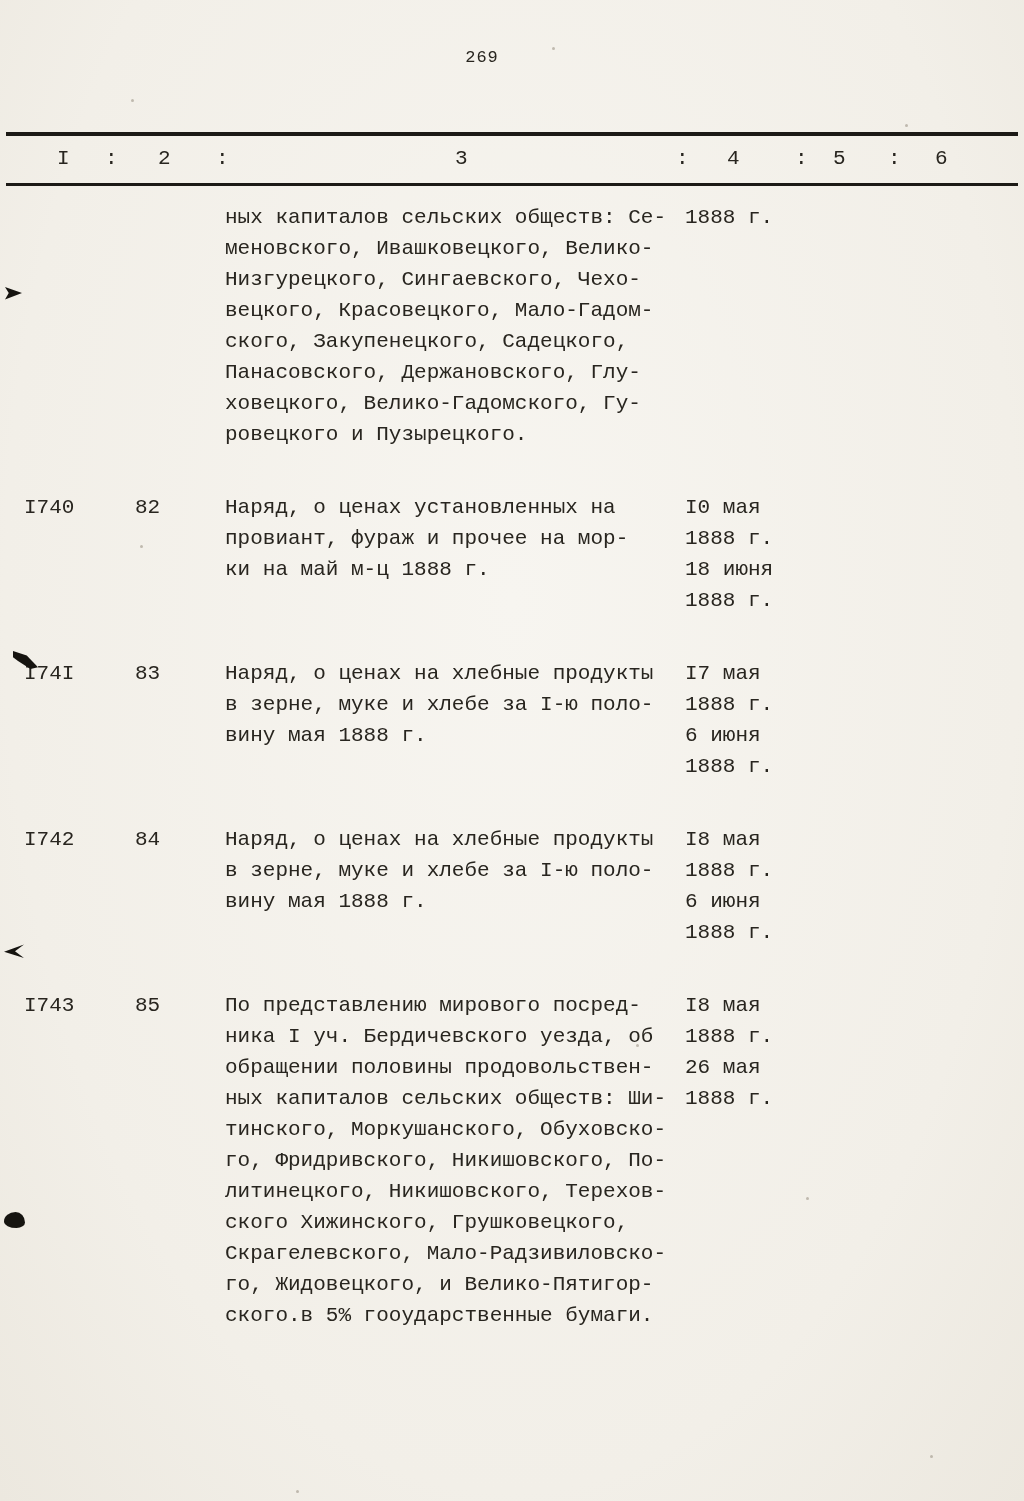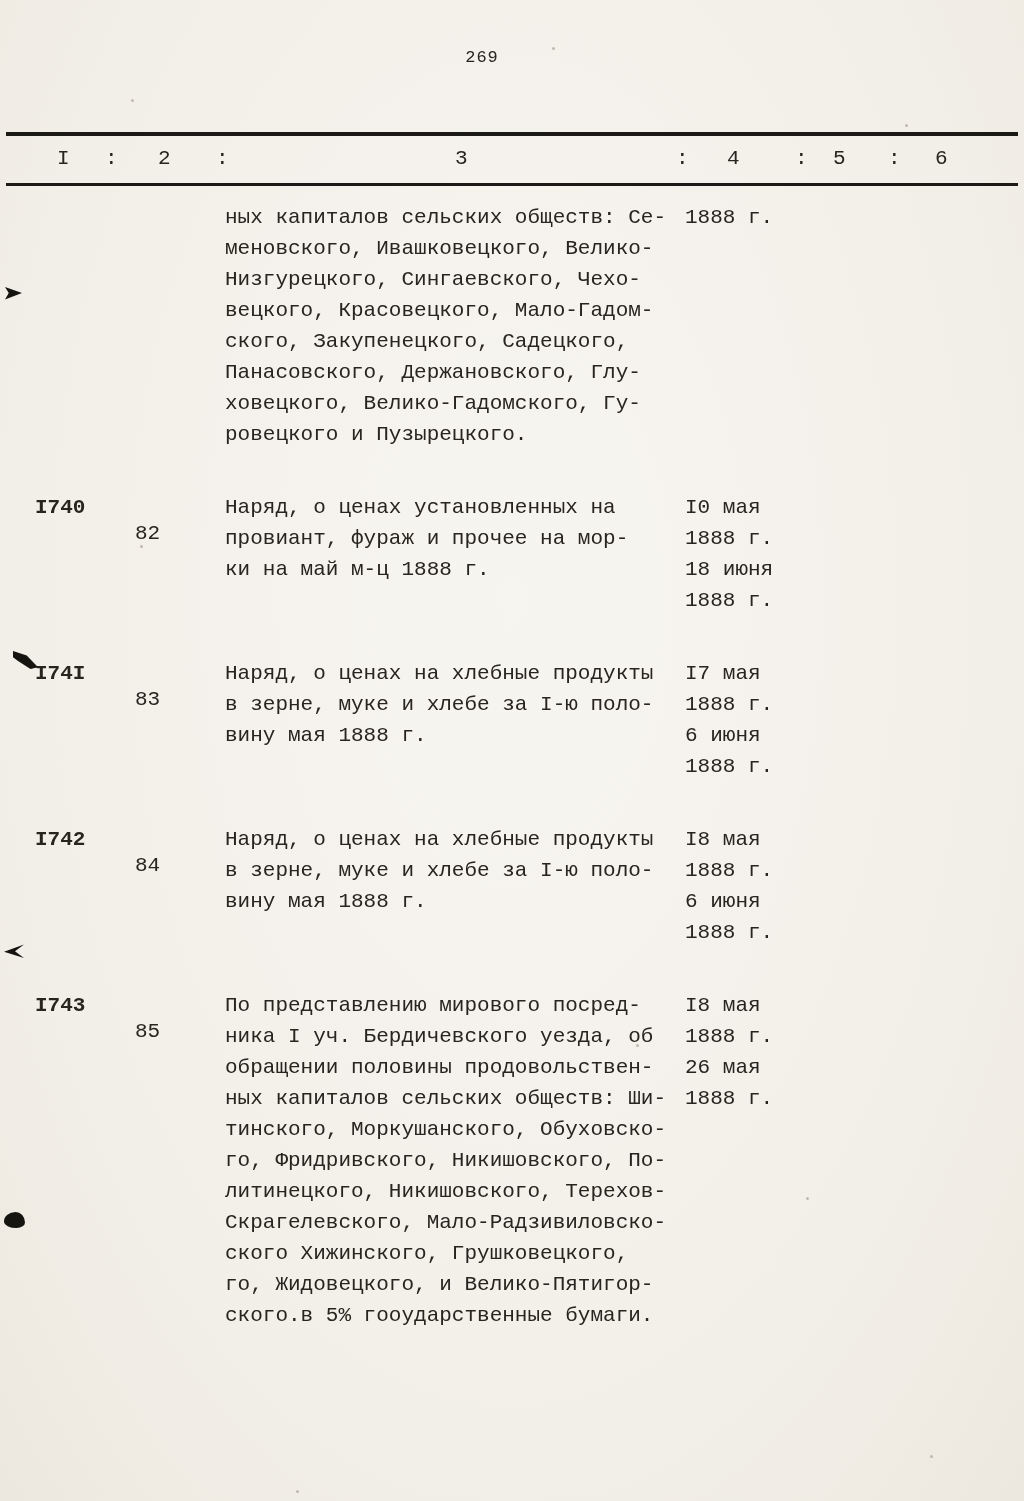--- a/index.html
+++ b/index.html
@@ -67,11 +67,10 @@
   }
   .col-id {
     width: 135px;
-    padding-left: 35px;
+    padding-left: 24px;
     box-sizing: border-box;
     flex: 0 0 auto;
     white-space: pre;
-    font-weight: bold;
   }
   .col-no {
     width: 90px;

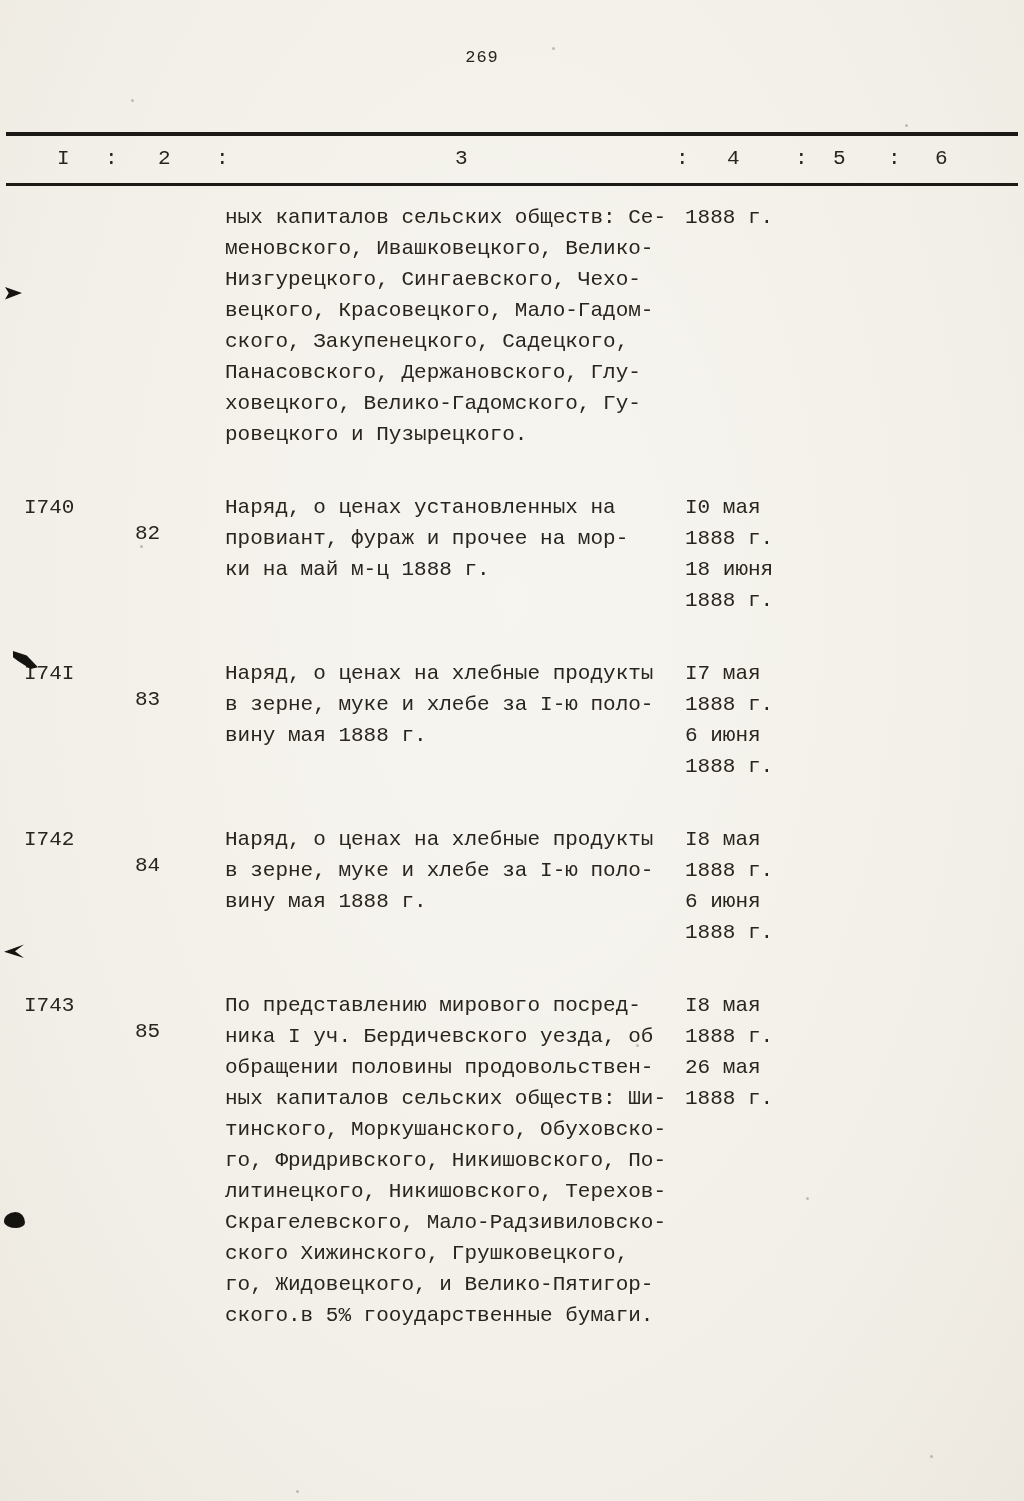--- a/index.html
+++ b/index.html
@@ -76,7 +76,6 @@
     width: 90px;
     flex: 0 0 auto;
     white-space: pre;
-    margin-top: 26px;
   }
   .col-desc {
     width: 460px;

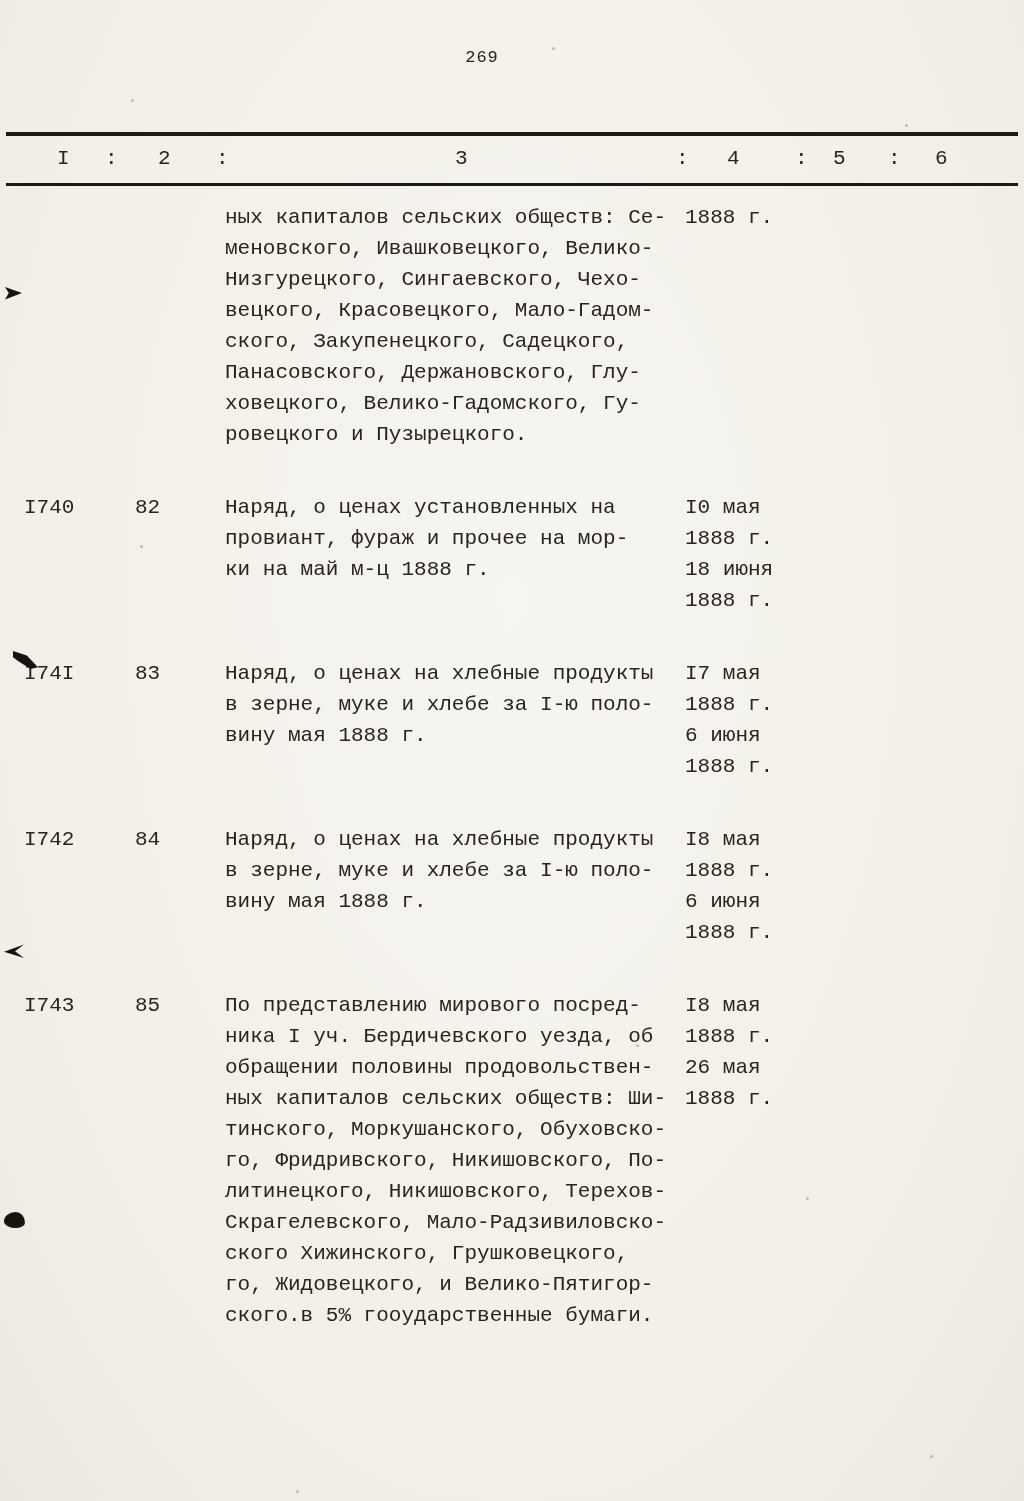--- a/index.html
+++ b/index.html
@@ -208,8 +208,8 @@
           <div class="line">тинского, Моркушанского, Обуховско-</div>
           <div class="line">го, Фридривского, Никишовского, По-</div>
           <div class="line">литинецкого, Никишовского, Терехов-</div>
+          <div class="line">ского Хижинского, Грушковецкого,</div>
           <div class="line">Скрагелевского, Мало-Радзивиловско-</div>
-          <div class="line">ского Хижинского, Грушковецкого,</div>
           <div class="line">го, Жидовецкого, и Велико-Пятигор-</div>
           <div class="line">ского.в 5% гооударственные бумаги.</div>
         </div>

